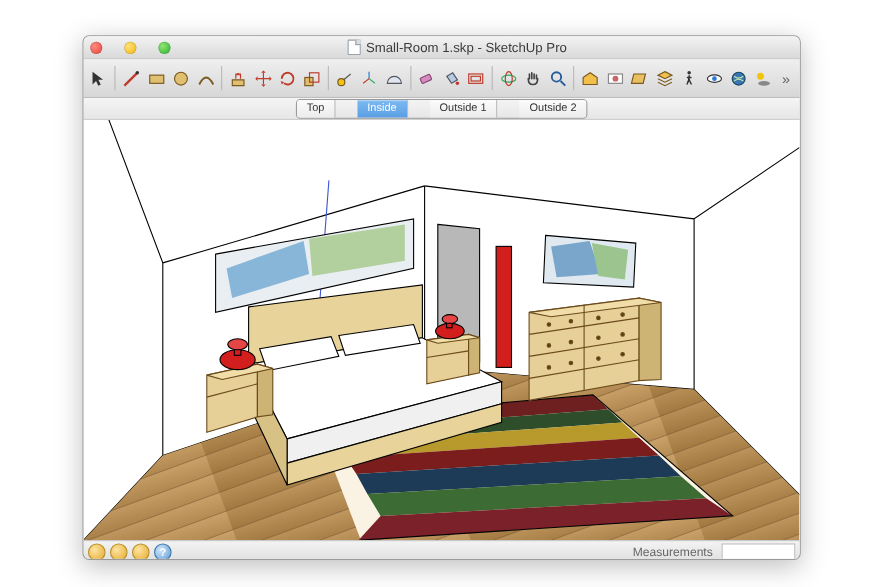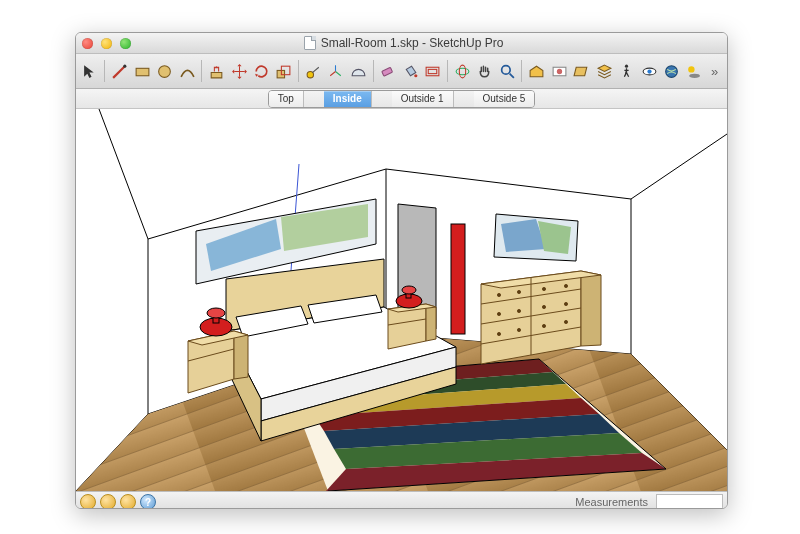--- a/index.html
+++ b/index.html
@@ -5,7 +5,7 @@
   html,body{margin:0;padding:0;background:#fff;font-family:"Lucida Grande","Helvetica Neue",Arial,sans-serif;font-size:11px;color:#333;}
   .stage{width:800px;height:534px;position:relative;margin:0 auto;}
   .window{position:absolute;left:75px;top:32px;width:651px;height:475px;border:1px solid #9a9a9a;border-radius:6px;box-shadow:0 6px 24px rgba(0,0,0,.25);background:#fff;overflow:hidden;}
-  .titlebar{height:20px;background:linear-gradient(#f3f3f3,#d9d9d9);border-bottom:1px solid #bdbdbd;display:flex;align-items:center;padding:0 6px;gap:8px;}
+  .titlebar{height:20px;background:linear-gradient(#f3f3f3,#d9d9d9);border-bottom:1px solid #bdbdbd;display:flex;align-items:center;padding:0 6px;gap:20px;}
   .tl-dot{width:11px;height:11px;border-radius:50%;box-shadow:inset 0 0 1px rgba(0,0,0,.4);}
   .red{background:radial-gradient(circle at 35% 35%,#ff8b82,#e74034);}    
   .yellow{background:radial-gradient(circle at 35% 35%,#ffe27a,#f2b305);}  

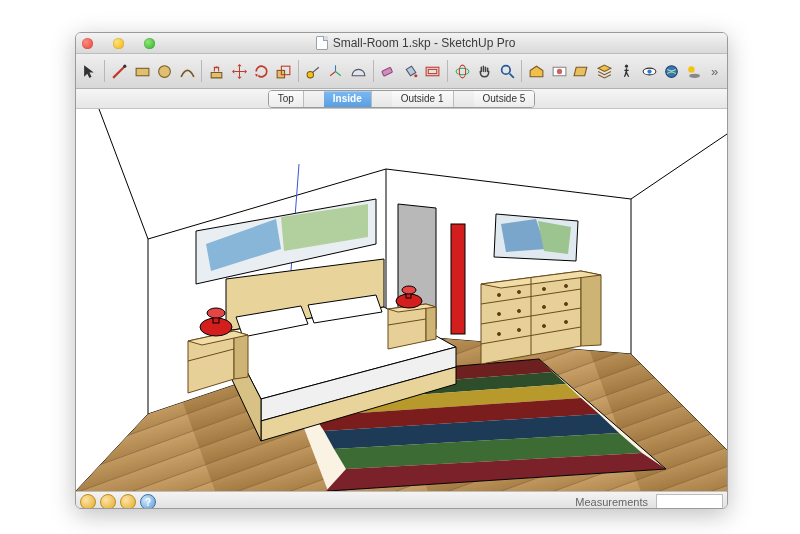--- a/index.html
+++ b/index.html
@@ -21,7 +21,7 @@
   .scene-tabs{display:flex;border:1px solid #9a9a9a;border-radius:4px;overflow:hidden;height:16px;margin-top:1px;gap:20px;}
   .scene-tab{padding:0 9px;font-size:10px;line-height:16px;background:linear-gradient(#fbfbfb,#ececec);border-right:1px solid #bcbcbc;color:#333;}
   .scene-tab:last-child{border-right:0;}
-  .scene-tab.active{background:linear-gradient(#7cb9f0,#5a9fe3);color:#fff;box-shadow:inset 0 1px 0 rgba(255,255,255,.3);font-weight:bold;}
+  .scene-tab.active{background:linear-gradient(#7cb9f0,#5a9fe3);color:#fff;box-shadow:inset 0 1px 0 rgba(255,255,255,.3);}
   .viewport{position:relative;flex:1;height:calc(100% - 20px - 34px - 19px - 20px);background:#fff;overflow:hidden;}
   .viewport svg{width:100%;height:100%;display:block;}
   .statusbar{height:20px;background:linear-gradient(#f3f3f3,#dedede);border-top:1px solid #bdbdbd;display:flex;align-items:center;padding:0 4px;font-size:11px;color:#464646;gap:4px;}

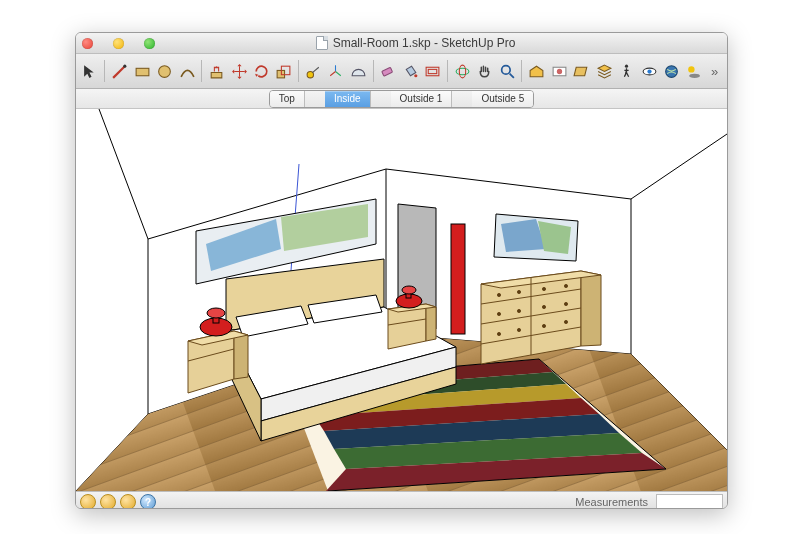--- a/index.html
+++ b/index.html
@@ -213,7 +213,7 @@
         <div class="scene-tab">Top</div>
         <div class="scene-tab active">Inside</div>
         <div class="scene-tab">Outside 1</div>
-        <div class="scene-tab">Outside 5</div>
+        <div class="scene-tab">Outside 2</div>
       </div>
     </div>
 

